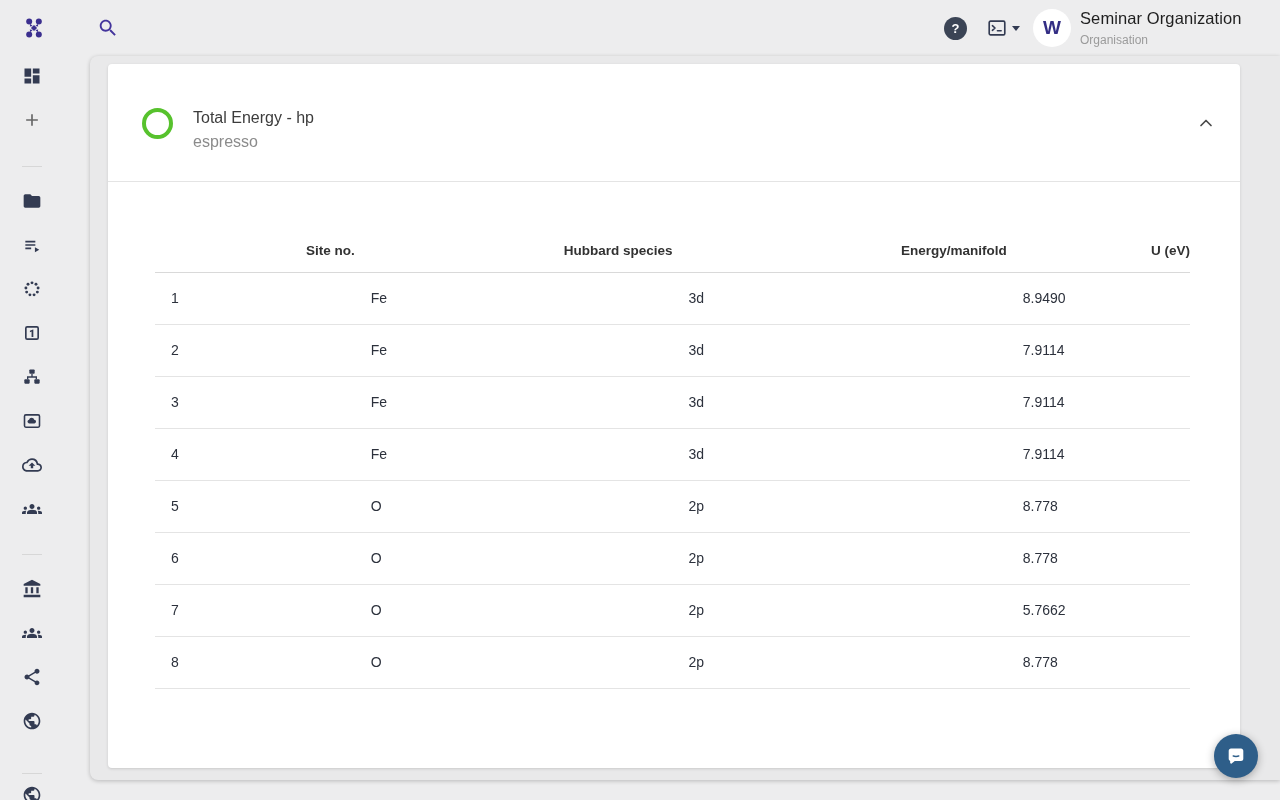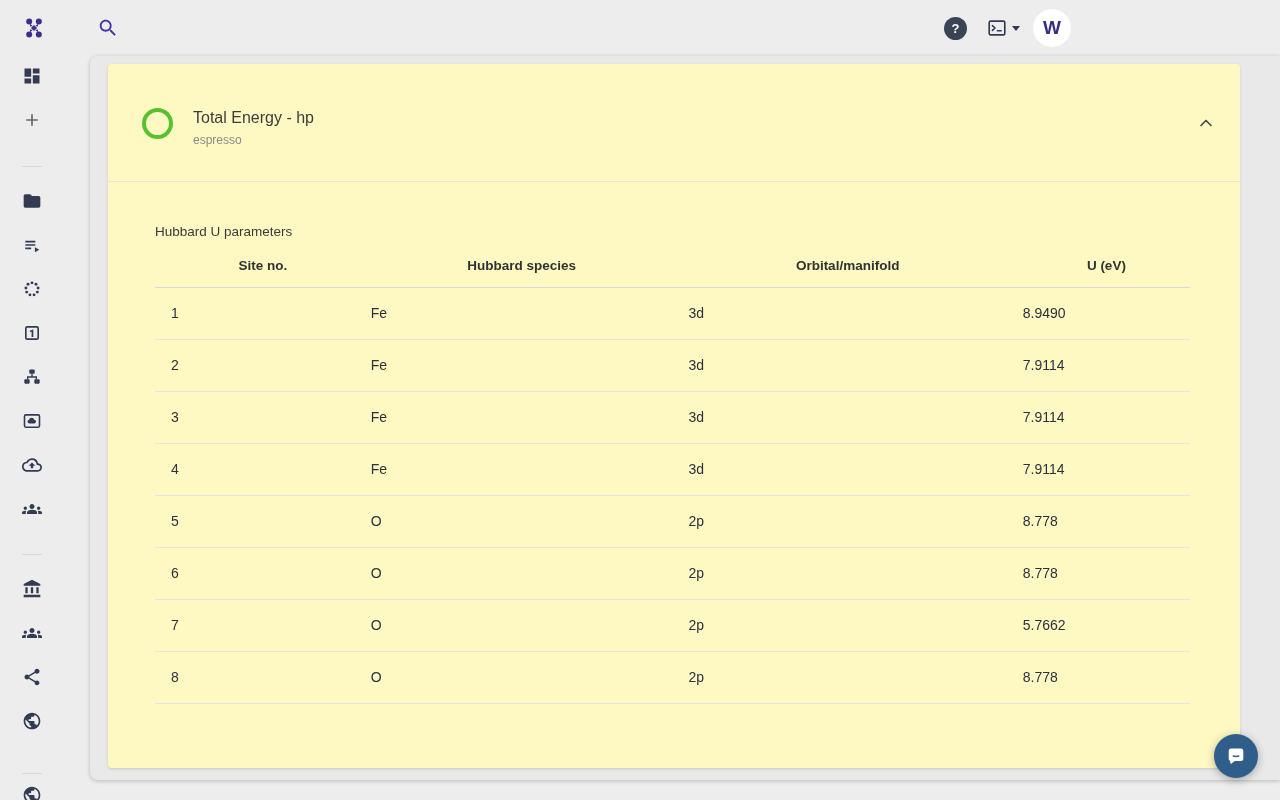--- a/index.html
+++ b/index.html
@@ -110,6 +110,10 @@
   <span class="terminal-caret"></span>
   <div class="avatar">
     <span>W</span>
+  </div>
+  <div class="org-block">
+    <div class="org-name">Seminar Organization</div>
+    <div class="org-sub">Organisation</div>
   </div>
 </div>
 

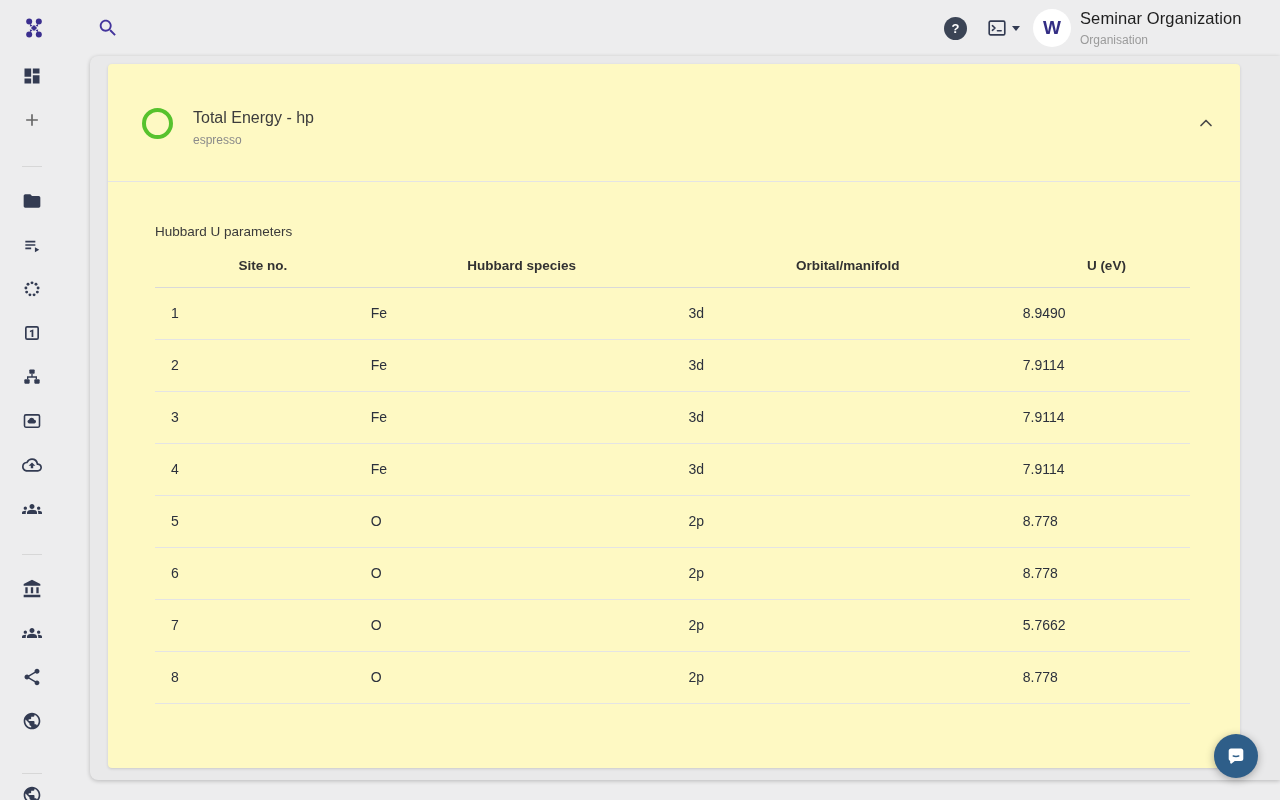--- a/index.html
+++ b/index.html
@@ -45,7 +45,7 @@
   }
   .card {
     position:absolute; left:18px; top:8px; width:1132px; height:704px;
-    background:#fef9c3; border-radius:4px; box-shadow:0 1px 3px rgba(0,0,0,.14);
+    background:#ffffff; border-radius:4px; box-shadow:0 1px 3px rgba(0,0,0,.14);
   }
   .card-header { position:relative; height:118px; border-bottom:1px solid #e4e4e4; }
   .status-ring {

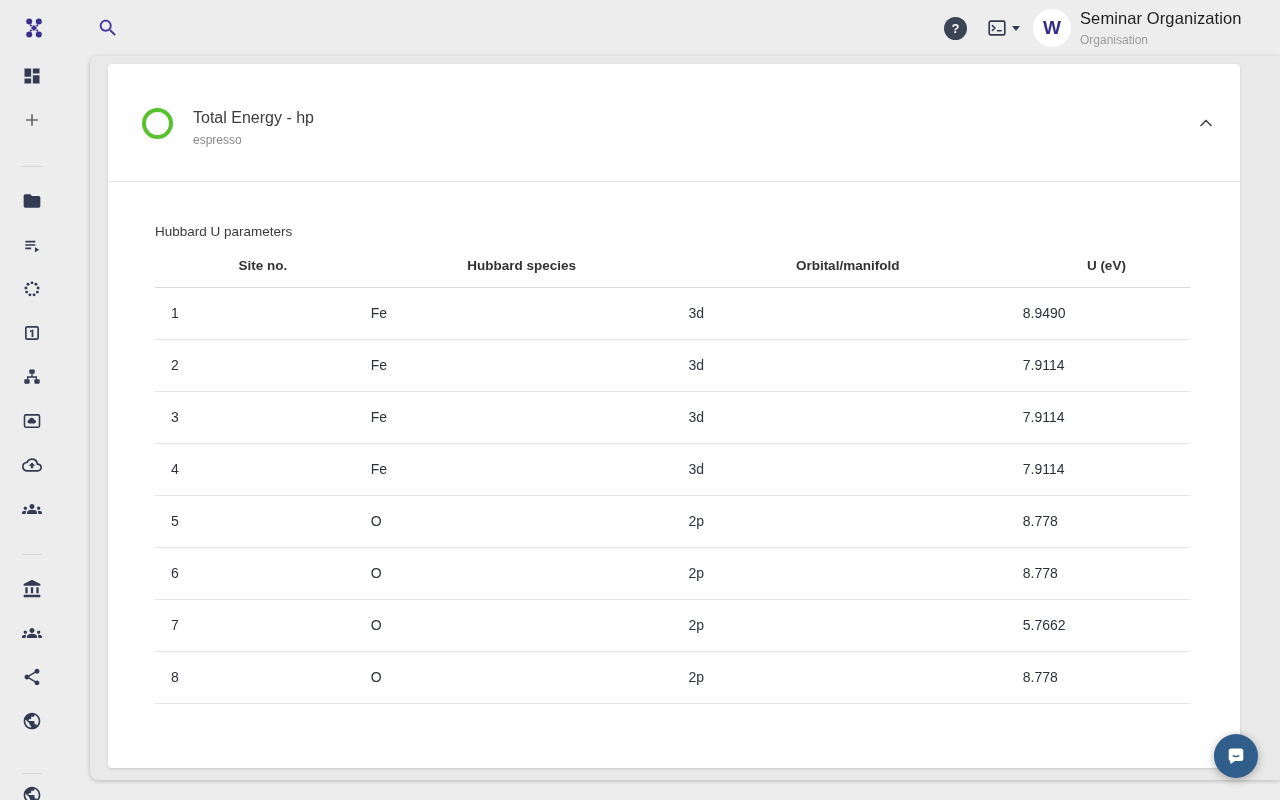--- a/index.html
+++ b/index.html
@@ -54,7 +54,7 @@
   }
   .header-text { position:absolute; left:85px; top:45px; }
   .card-title { font-size:16px; color:#3c3c3c; }
-  .card-sub { font-size:12px; color:#8b8b8b; margin-top:6px; }
+  .card-sub { font-size:16px; color:#8b8b8b; margin-top:6px; }
   .collapse-btn { position:absolute; right:22px; top:47px; width:24px; height:24px; cursor:pointer; color:#4a4a4a; }
 
   .card-body { padding:42px 50px 0 47px; }

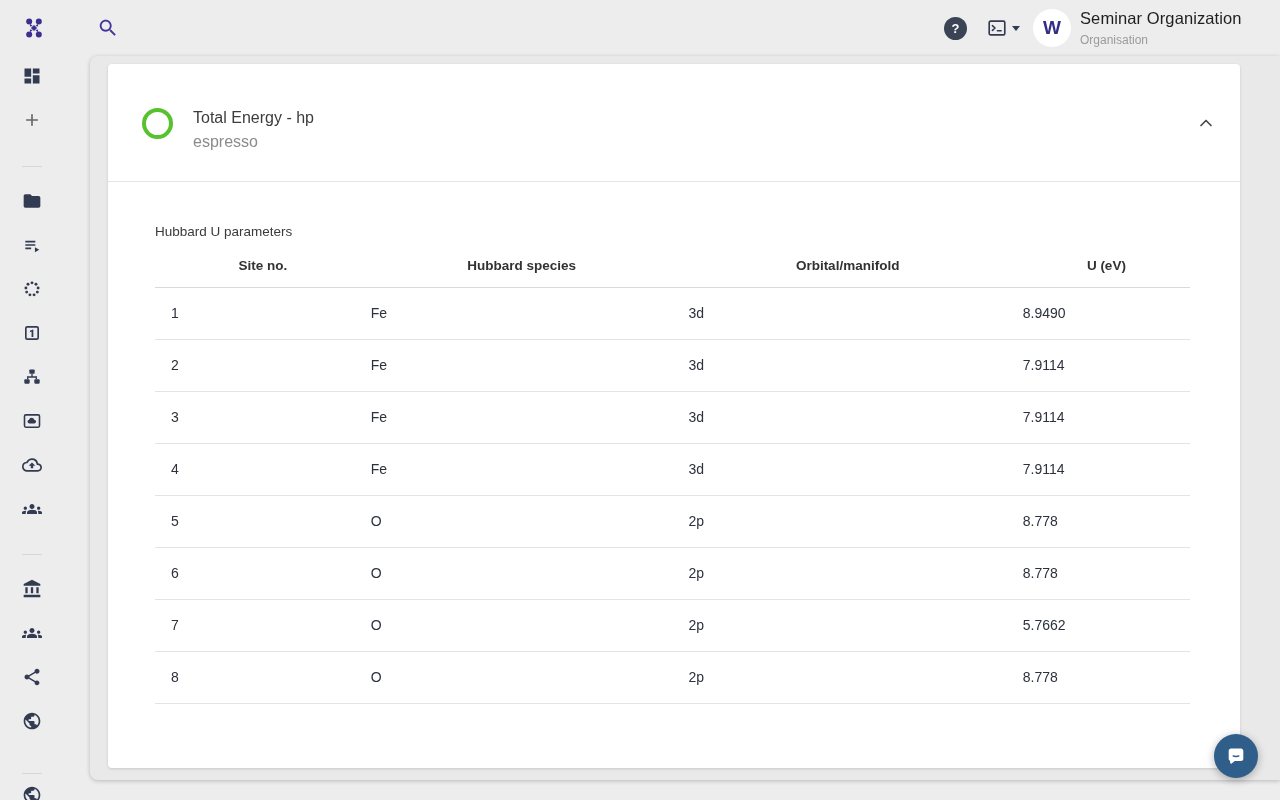--- a/index.html
+++ b/index.html
@@ -226,7 +226,6 @@
       </span>
     </div>
     <div class="card-body">
-      <div class="section-title">Hubbard U parameters</div>
       <table class="params">
         <colgroup>
           <col style="width:19.3%">

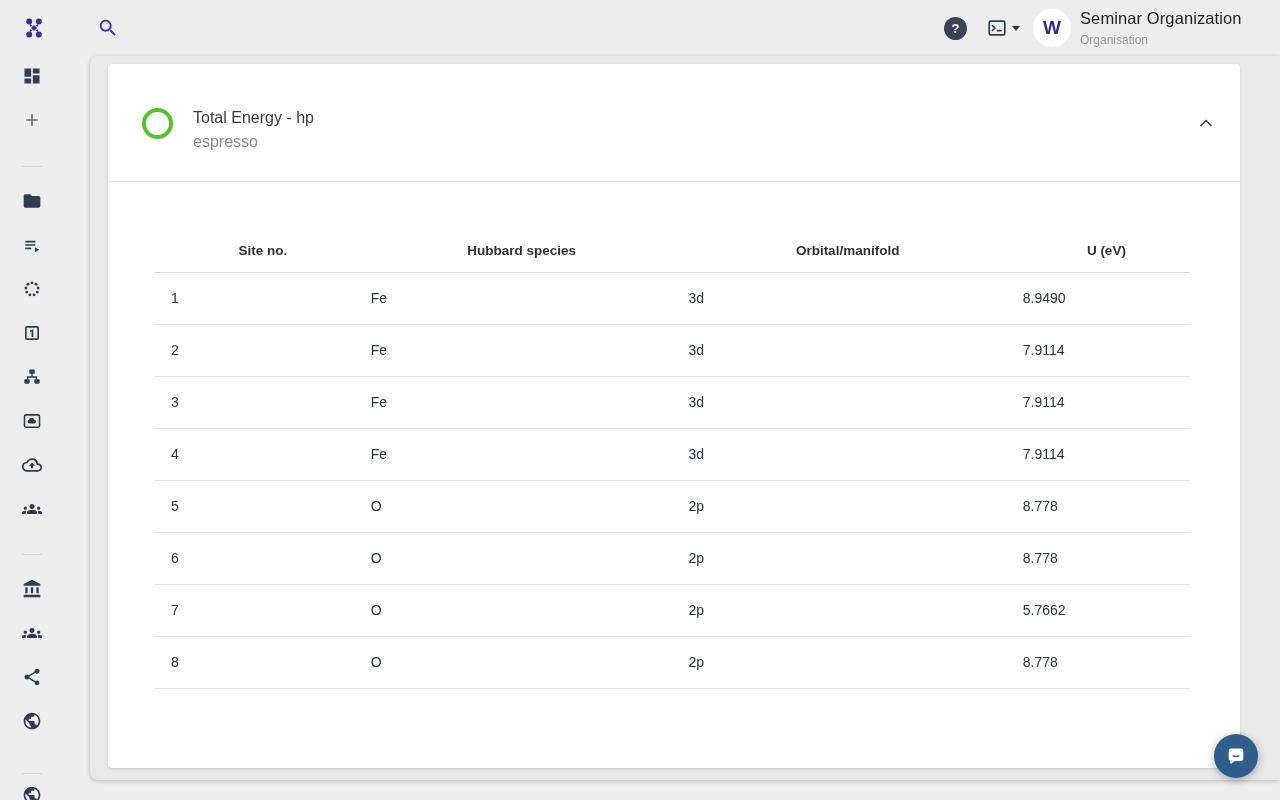--- a/index.html
+++ b/index.html
@@ -61,7 +61,7 @@
   .section-title { font-size:13.5px; color:#3a3a3a; }
   table.params { width:100%; border-collapse:collapse; table-layout:fixed; margin-top:6px; }
   table.params th {
-    text-align:center; font-weight:bold; font-size:13.5px; color:#323232;
+    text-align:right; font-weight:bold; font-size:13.5px; color:#323232;
     height:42px; padding:0 0 0 16px; border-bottom:1px solid #d9d9d9; vertical-align:middle;
   }
   table.params td {

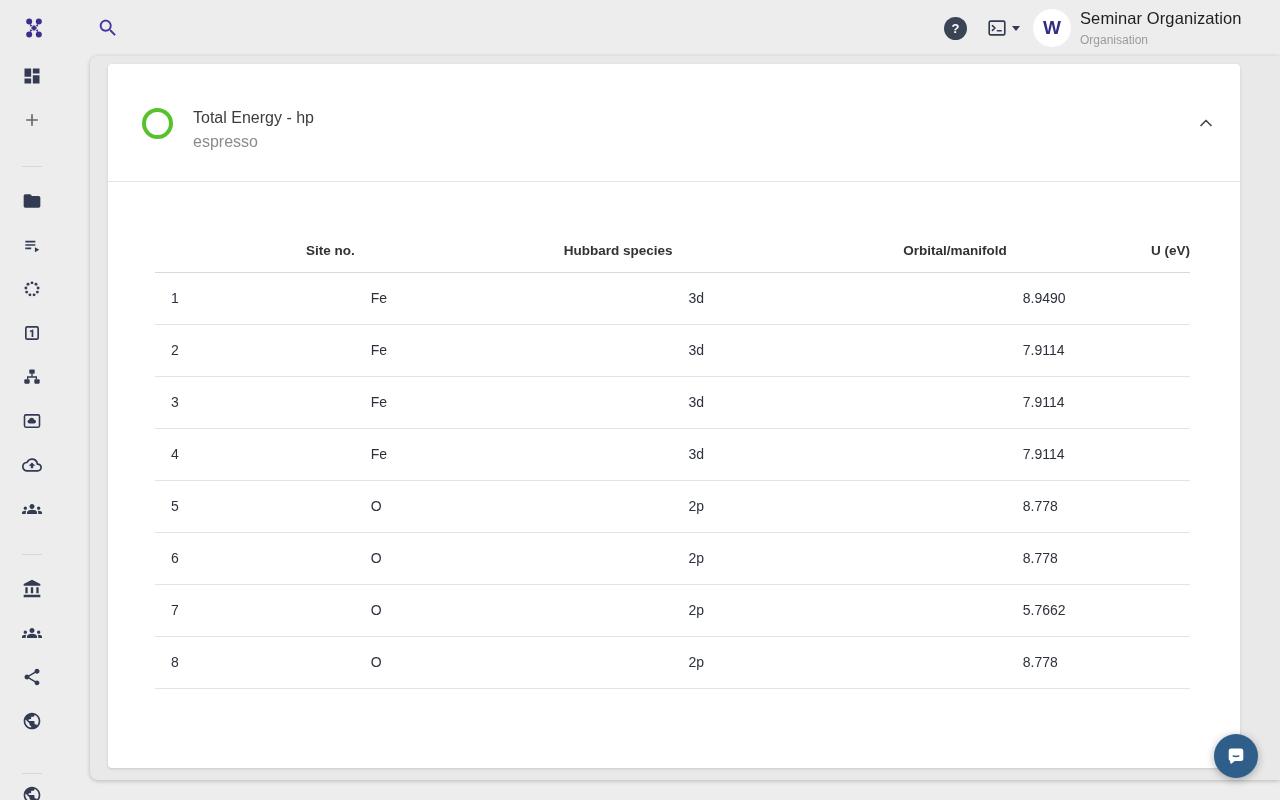--- a/index.html
+++ b/index.html
@@ -237,7 +237,7 @@
           <tr>
             <th>Site no.</th>
             <th>Hubbard species</th>
-            <th>Orbital/manifold</th>
+            <th>Energy/manifold</th>
             <th>U (eV)</th>
           </tr>
         </thead>

